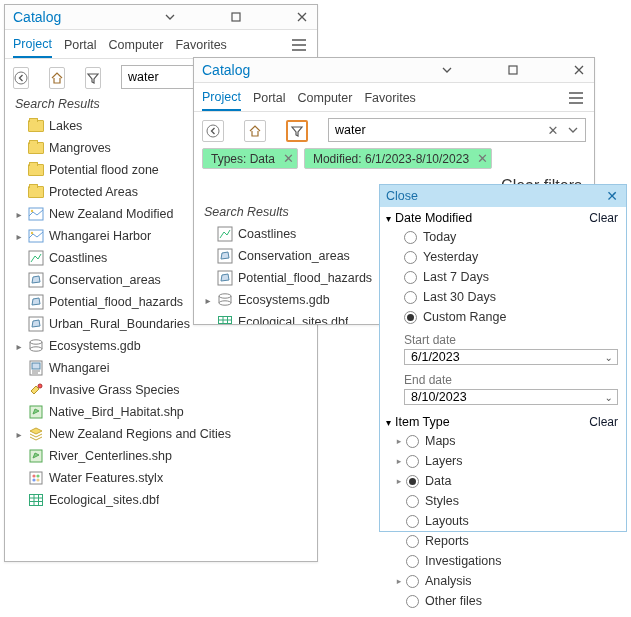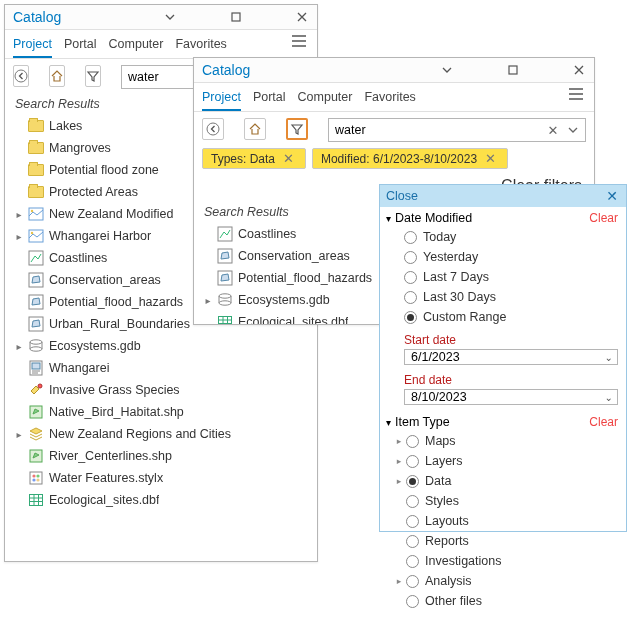--- a/index.html
+++ b/index.html
@@ -24,7 +24,7 @@
   .pane-title .title-text { flex: 1; }
   .wc { display:inline-flex; align-items:center; justify-content:center; width:18px; height:18px; color:#555; font-size:11px; }
   .wc svg { stroke:#555; }
-  .tabs { display:flex; gap: 12px; padding: 4px 8px 0 8px; font-size: 12.5px; color:#444; border-bottom: 1px solid #e0e0e0; align-items:flex-start;}
+  .tabs { display:flex; gap: 12px; padding: 4px 8px 0 8px; font-size: 12.5px; color:#444; border-bottom: 1px solid #e0e0e0; align-items:center;}
   .tab { padding: 3px 0 5px 0; cursor:pointer; }
   .tab.active { color:#007ac2; border-bottom: 2px solid #007ac2; font-weight:500;}
   .tabs .menu { margin-left:auto; padding-right:2px; }

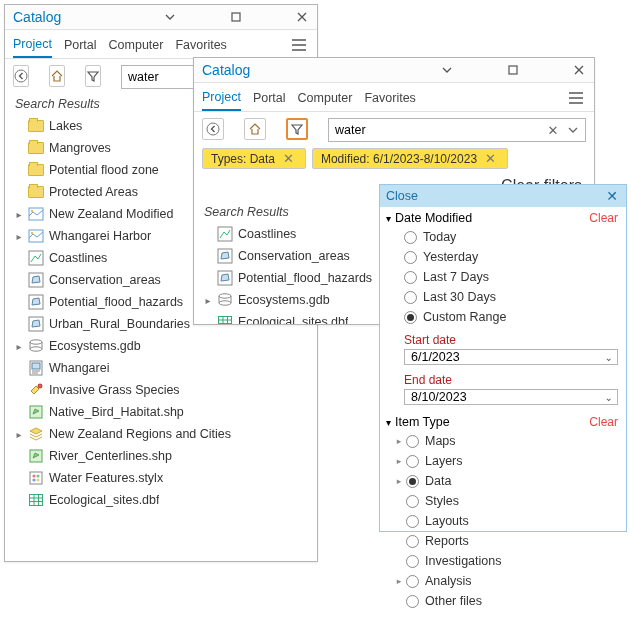--- a/index.html
+++ b/index.html
@@ -29,7 +29,7 @@
   .tab.active { color:#007ac2; border-bottom: 2px solid #007ac2; font-weight:500;}
   .tabs .menu { margin-left:auto; padding-right:2px; }
   .menu svg { stroke:#555; }
-  .toolbar { display:flex; align-items:flex-start; gap:20px; padding: 6px 8px; }
+  .toolbar { display:flex; align-items:flex-end; gap:20px; padding: 6px 8px; }
   .tbtn { width:22px; height:22px; display:inline-flex; align-items:center; justify-content:center; border:1px solid transparent; border-radius:2px; background:#fff;}
   .tbtn.box { border:1px solid #c8c8c8; }
   .tbtn.active-filter { border:2px solid #e68a33; background:#fff; }

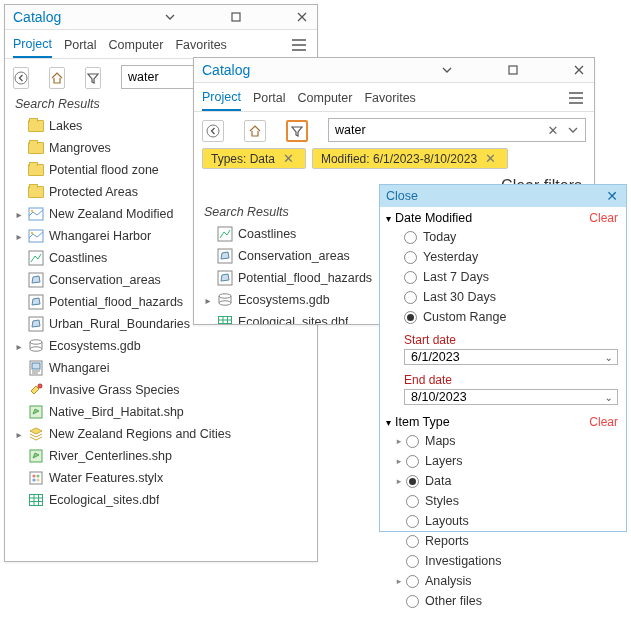--- a/index.html
+++ b/index.html
@@ -37,7 +37,7 @@
   .searchbox input { flex:1; border:none; outline:none; font-size:12.5px; }
   .sb-btn { width:20px; height:20px; display:inline-flex; align-items:center; justify-content:center; color:#666; font-size:13px;}
   .chiprow { display:flex; gap:6px; padding: 0 8px 6px 8px; align-items:center; flex-wrap:wrap;}
-  .chip { display:flex; align-items:center; gap:5px; border:1px solid #c8c8c8; border-radius:2px; padding:2px 8px 2px 8px; font-size:12px; color:#333; background:#fde047;}
+  .chip { display:flex; align-items:center; gap:5px; border:1px solid #c8c8c8; border-radius:2px; padding:2px 0 2px 8px; font-size:12px; color:#333; background:#86efac;}
   .chip .x { color:#777; font-size:13px; padding:0 3px;}
   .clear-filters { margin-left:auto; font-size:16px; color:#333; padding:2px 4px;}
   .section-hdr { font-style: italic; font-size:12.5px; color:#444; padding: 2px 10px 4px 10px; }

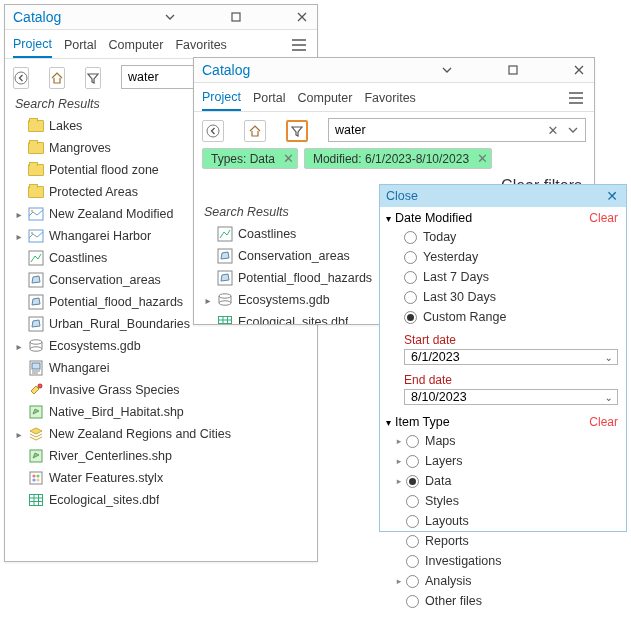--- a/index.html
+++ b/index.html
@@ -55,7 +55,7 @@
   .popup-hdr .cx { margin-left:auto; width:16px; text-align:center; color:#1a6fa8; font-size:14px;}
   .pgroup-hdr { display:flex; align-items:center; padding:4px 8px 2px 6px; font-size:12.5px;}
   .pgroup-hdr .caret { font-size:10px; margin-right:4px;}
-  .pgroup-hdr .clr { margin-left:auto; color:#ef4444; font-size:12px;}
+  .pgroup-hdr .clr { margin-left:auto; color:#0f172a; font-size:12px;}
   .radio-row { display:flex; align-items:center; height:20px; padding-left:24px; font-size:12.5px; color:#333;}
   .radio-row.typ { padding-left: 14px; }
   .radio-row.typ .exp { width:10px; font-size:9px; color:#888; margin-right:2px;}

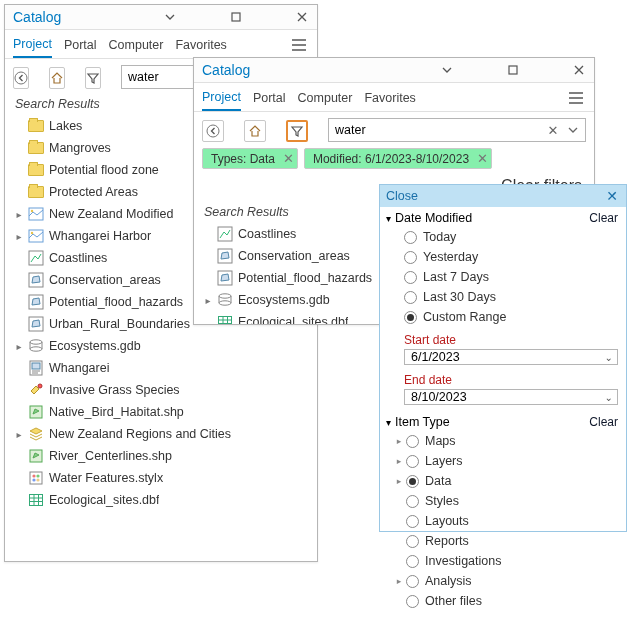--- a/index.html
+++ b/index.html
@@ -61,7 +61,7 @@
   .radio-row.typ .exp { width:10px; font-size:9px; color:#888; margin-right:2px;}
   .radio { width:13px; height:13px; border:1px solid #888; border-radius:50%; margin-right:6px; display:inline-flex; align-items:center; justify-content:center; background:#fff;}
   .radio.on::after { content:""; width:7px; height:7px; background:#333; border-radius:50%;}
-  .field-lbl { padding: 6px 8px 2px 24px; font-size:12px; color:#b91c1c;}
+  .field-lbl { padding: 6px 8px 2px 24px; font-size:12px; color:#737373;}
   .combo { margin: 0 8px 2px 24px; border:1px solid #b5b5b5; height:22px; display:flex; align-items:center; padding:0 4px 0 6px; font-size:12.5px;}
   .combo .cv { flex:1; }
   .combo .dd { font-size:10px; color:#555; }

